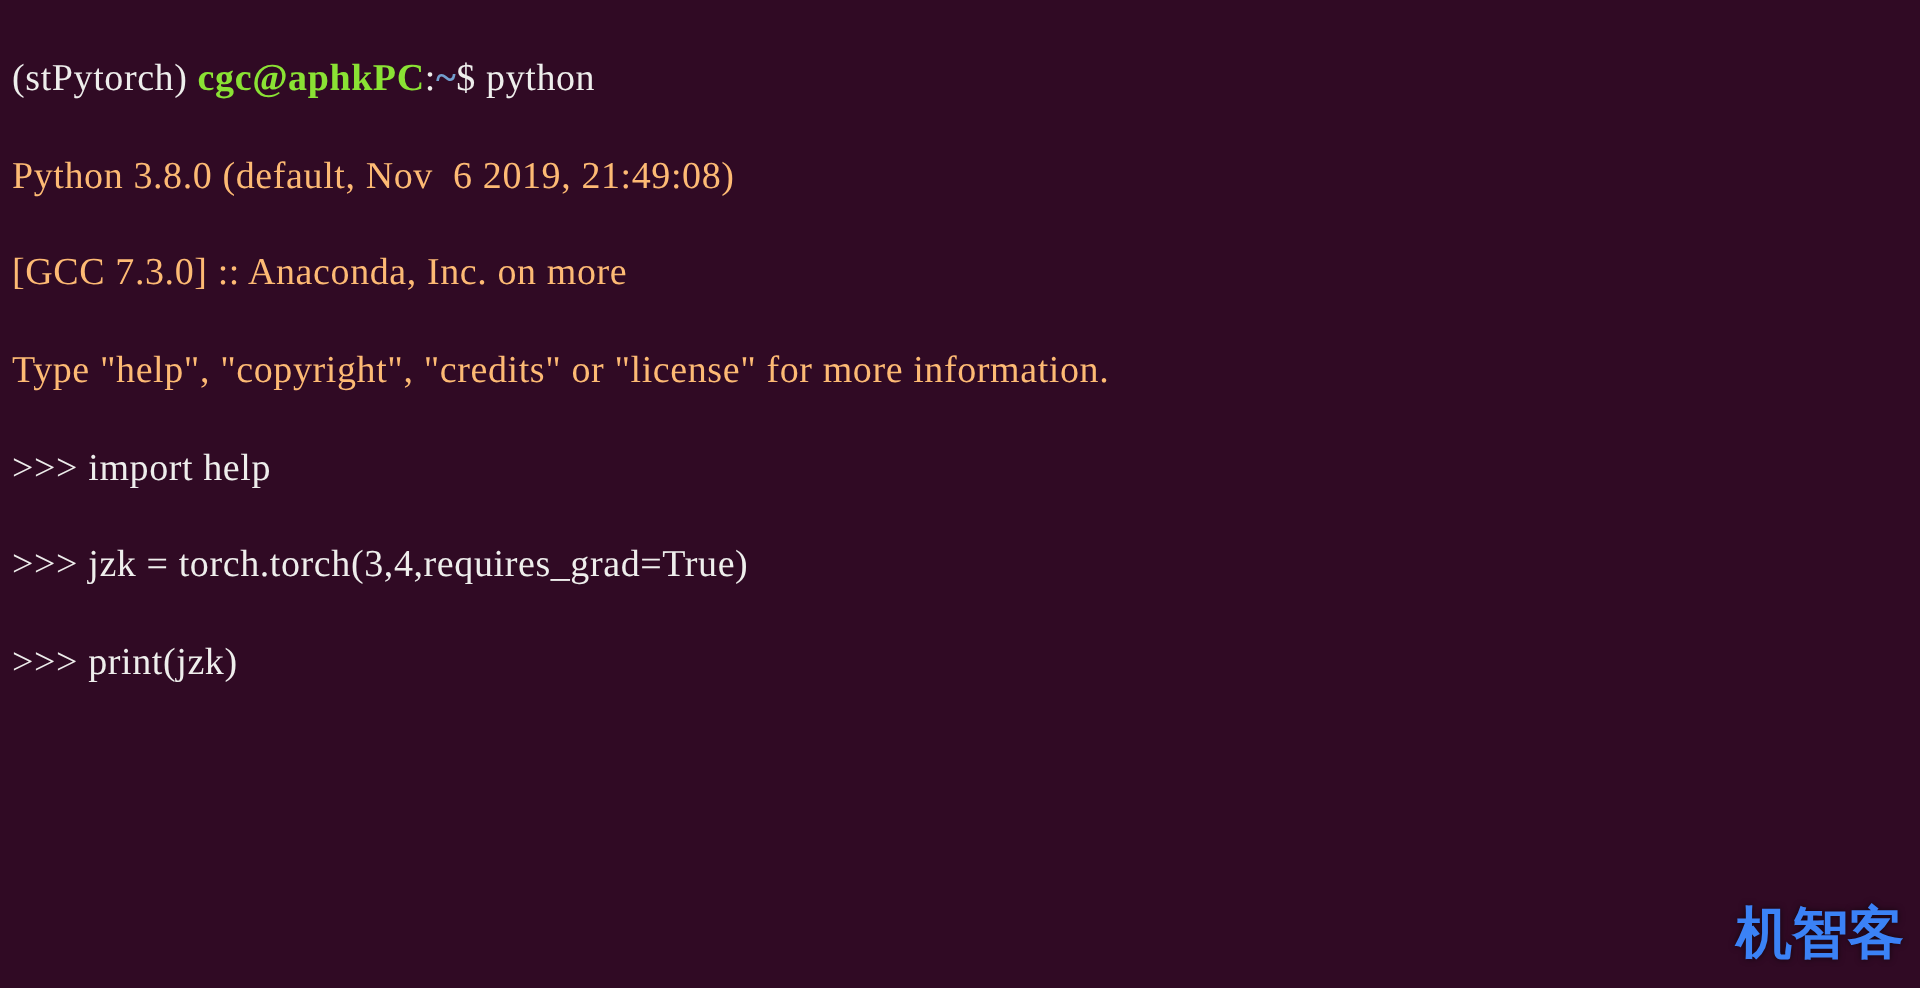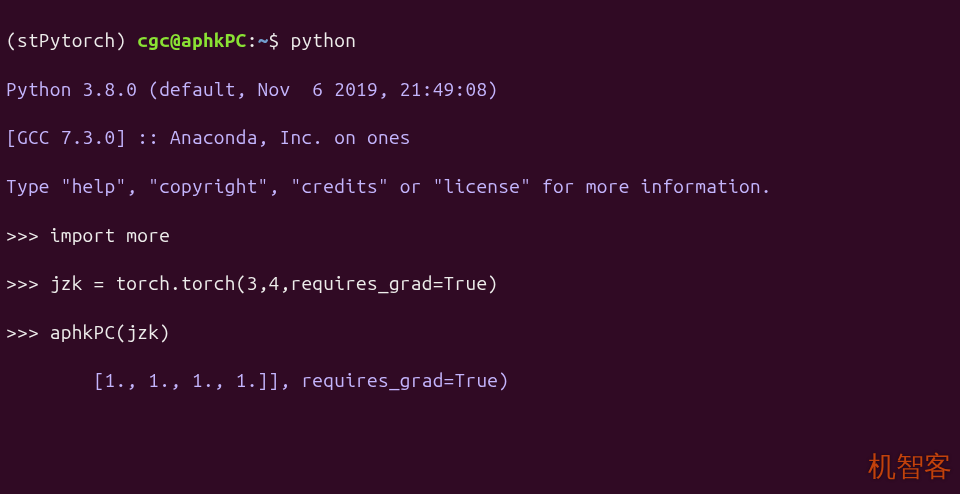--- a/index.html
+++ b/index.html
@@ -23,7 +23,7 @@
       letter-spacing: 0.3px;
       font-stretch: expanded;
     }
-    .line { display: block; }
+    .line { display: block; font-family: Liberation Serif, serif; }
     .env { color: #eeeeec; }
     .user { color: #8ae234; font-weight: bold; }
     .colon { color: #eeeeec; }

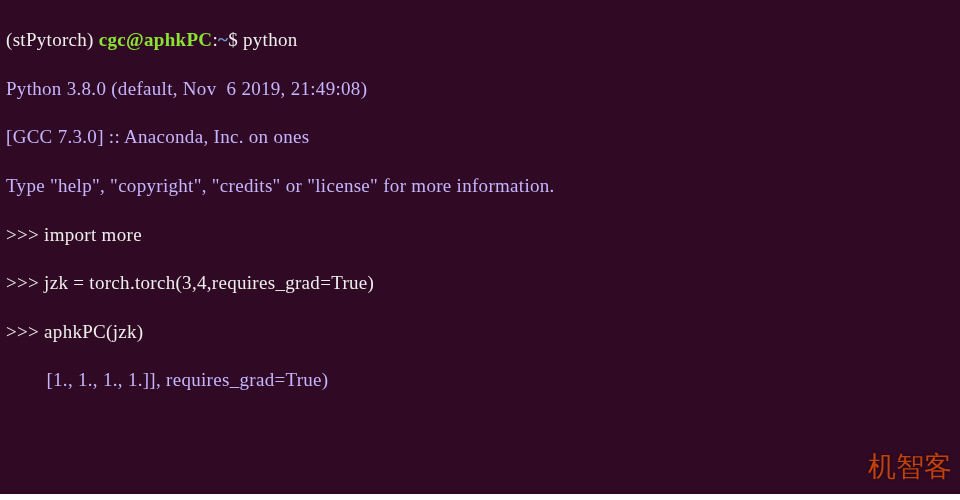--- a/index.html
+++ b/index.html
@@ -31,7 +31,7 @@
     .dollar { color: #eeeeec; }
     .cmd { color: #eeeeec; }
     .prompt { color: #eeeeec; }
-    .output { color: #c4b5fd; }
+    .output { color: #fdba74; }
     .watermark {
       position: absolute;
       right: 8px;

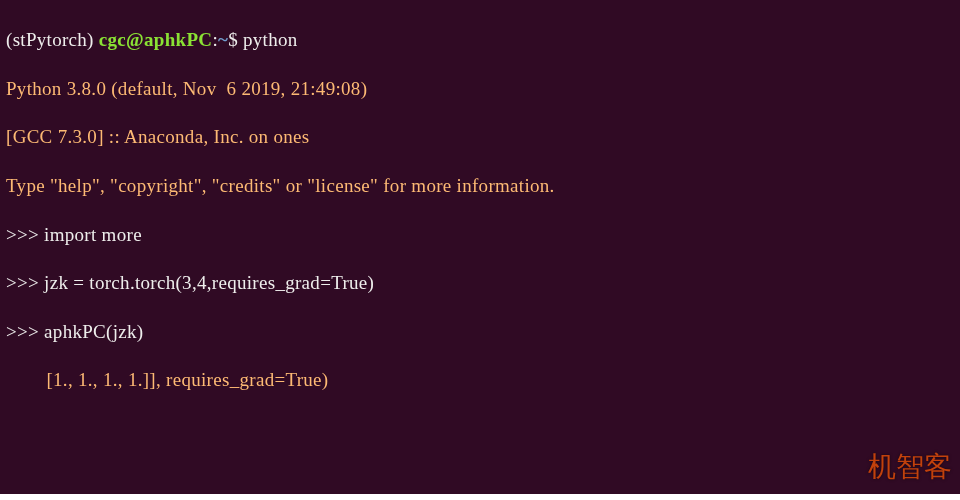--- a/index.html
+++ b/index.html
@@ -49,7 +49,7 @@
 <div class="terminal">
 <span class="line"><span class="env">(stPytorch) </span><span class="user">cgc@aphkPC</span><span class="colon">:</span><span class="path">~</span><span class="dollar">$ </span><span class="cmd">python</span></span>
 <span class="line output">Python 3.8.0 (default, Nov  6 2019, 21:49:08)</span>
-<span class="line output">[GCC 7.3.0] :: Anaconda, Inc. on ones</span>
+<span class="line output">[GCC 7.3.0] :: Anaconda, Inc. on more</span>
 <span class="line output">Type "help", "copyright", "credits" or "license" for more information.</span>
 <span class="line"><span class="prompt">&gt;&gt;&gt; </span><span class="cmd">import more</span></span>
 <span class="line"><span class="prompt">&gt;&gt;&gt; </span><span class="cmd">jzk = torch.torch(3,4,requires_grad=True)</span></span>

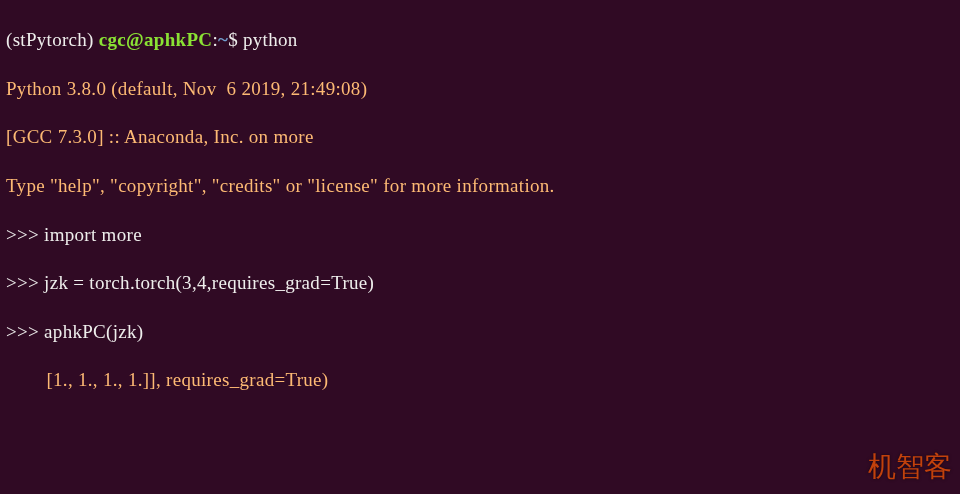--- a/index.html
+++ b/index.html
@@ -51,7 +51,7 @@
 <span class="line output">Python 3.8.0 (default, Nov  6 2019, 21:49:08)</span>
 <span class="line output">[GCC 7.3.0] :: Anaconda, Inc. on more</span>
 <span class="line output">Type "help", "copyright", "credits" or "license" for more information.</span>
-<span class="line"><span class="prompt">&gt;&gt;&gt; </span><span class="cmd">import more</span></span>
+<span class="line"><span class="prompt">&gt;&gt;&gt; </span><span class="cmd">import help</span></span>
 <span class="line"><span class="prompt">&gt;&gt;&gt; </span><span class="cmd">jzk = torch.torch(3,4,requires_grad=True)</span></span>
 <span class="line"><span class="prompt">&gt;&gt;&gt; </span><span class="cmd">aphkPC(jzk)</span></span>
 <span class="line output">        [1., 1., 1., 1.]], requires_grad=True)</span>

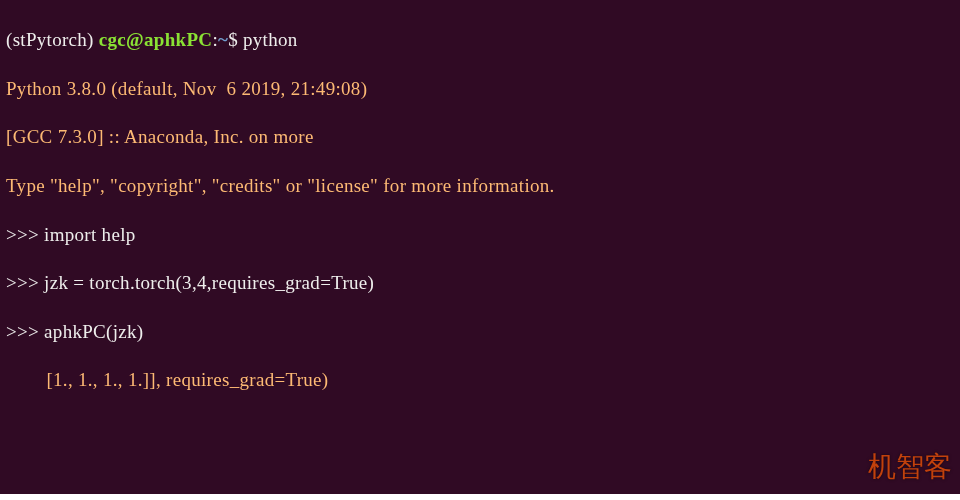--- a/index.html
+++ b/index.html
@@ -53,7 +53,7 @@
 <span class="line output">Type "help", "copyright", "credits" or "license" for more information.</span>
 <span class="line"><span class="prompt">&gt;&gt;&gt; </span><span class="cmd">import help</span></span>
 <span class="line"><span class="prompt">&gt;&gt;&gt; </span><span class="cmd">jzk = torch.torch(3,4,requires_grad=True)</span></span>
-<span class="line"><span class="prompt">&gt;&gt;&gt; </span><span class="cmd">aphkPC(jzk)</span></span>
+<span class="line"><span class="prompt">&gt;&gt;&gt; </span><span class="cmd">print(jzk)</span></span>
 <span class="line output">        [1., 1., 1., 1.]], requires_grad=True)</span>
 
 

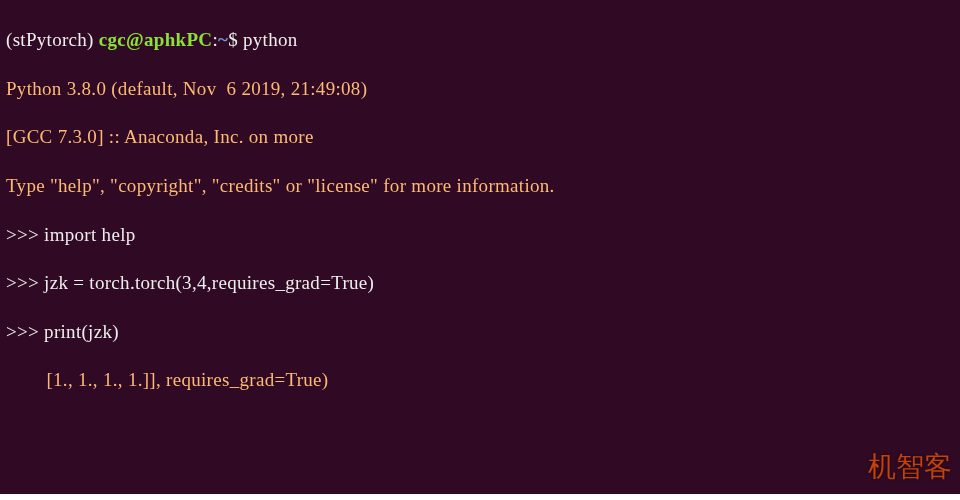--- a/index.html
+++ b/index.html
@@ -54,7 +54,6 @@
 <span class="line"><span class="prompt">&gt;&gt;&gt; </span><span class="cmd">import help</span></span>
 <span class="line"><span class="prompt">&gt;&gt;&gt; </span><span class="cmd">jzk = torch.torch(3,4,requires_grad=True)</span></span>
 <span class="line"><span class="prompt">&gt;&gt;&gt; </span><span class="cmd">print(jzk)</span></span>
-<span class="line output">        [1., 1., 1., 1.]], requires_grad=True)</span>
 
 
 

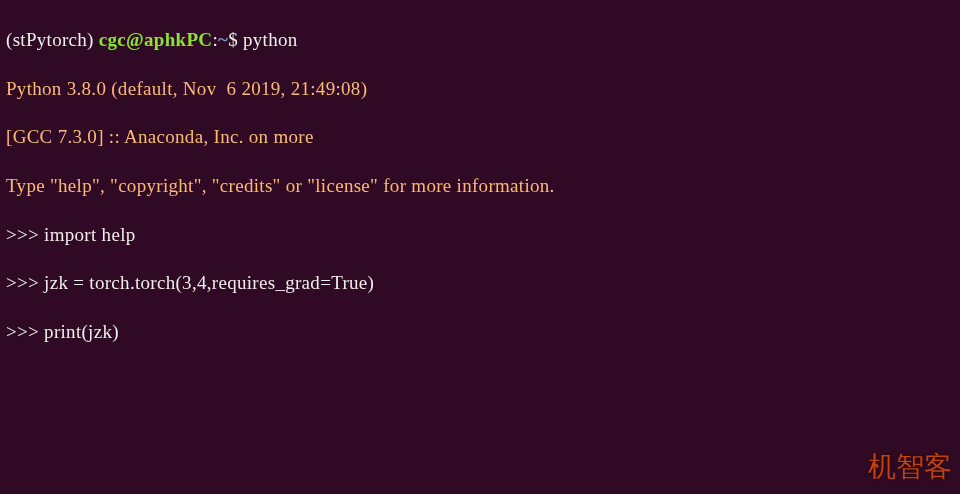--- a/index.html
+++ b/index.html
@@ -36,10 +36,10 @@
       position: absolute;
       right: 8px;
       bottom: 14px;
-      color: #c2410c;
+      color: #3b82f6;
       font-family: "Microsoft YaHei", "SimHei", sans-serif;
       font-size: 28px;
-      font-weight: normal;
+      font-weight: bold;
       text-shadow: 0 0 3px rgba(0,0,0,0.6);
     }
   </style>

